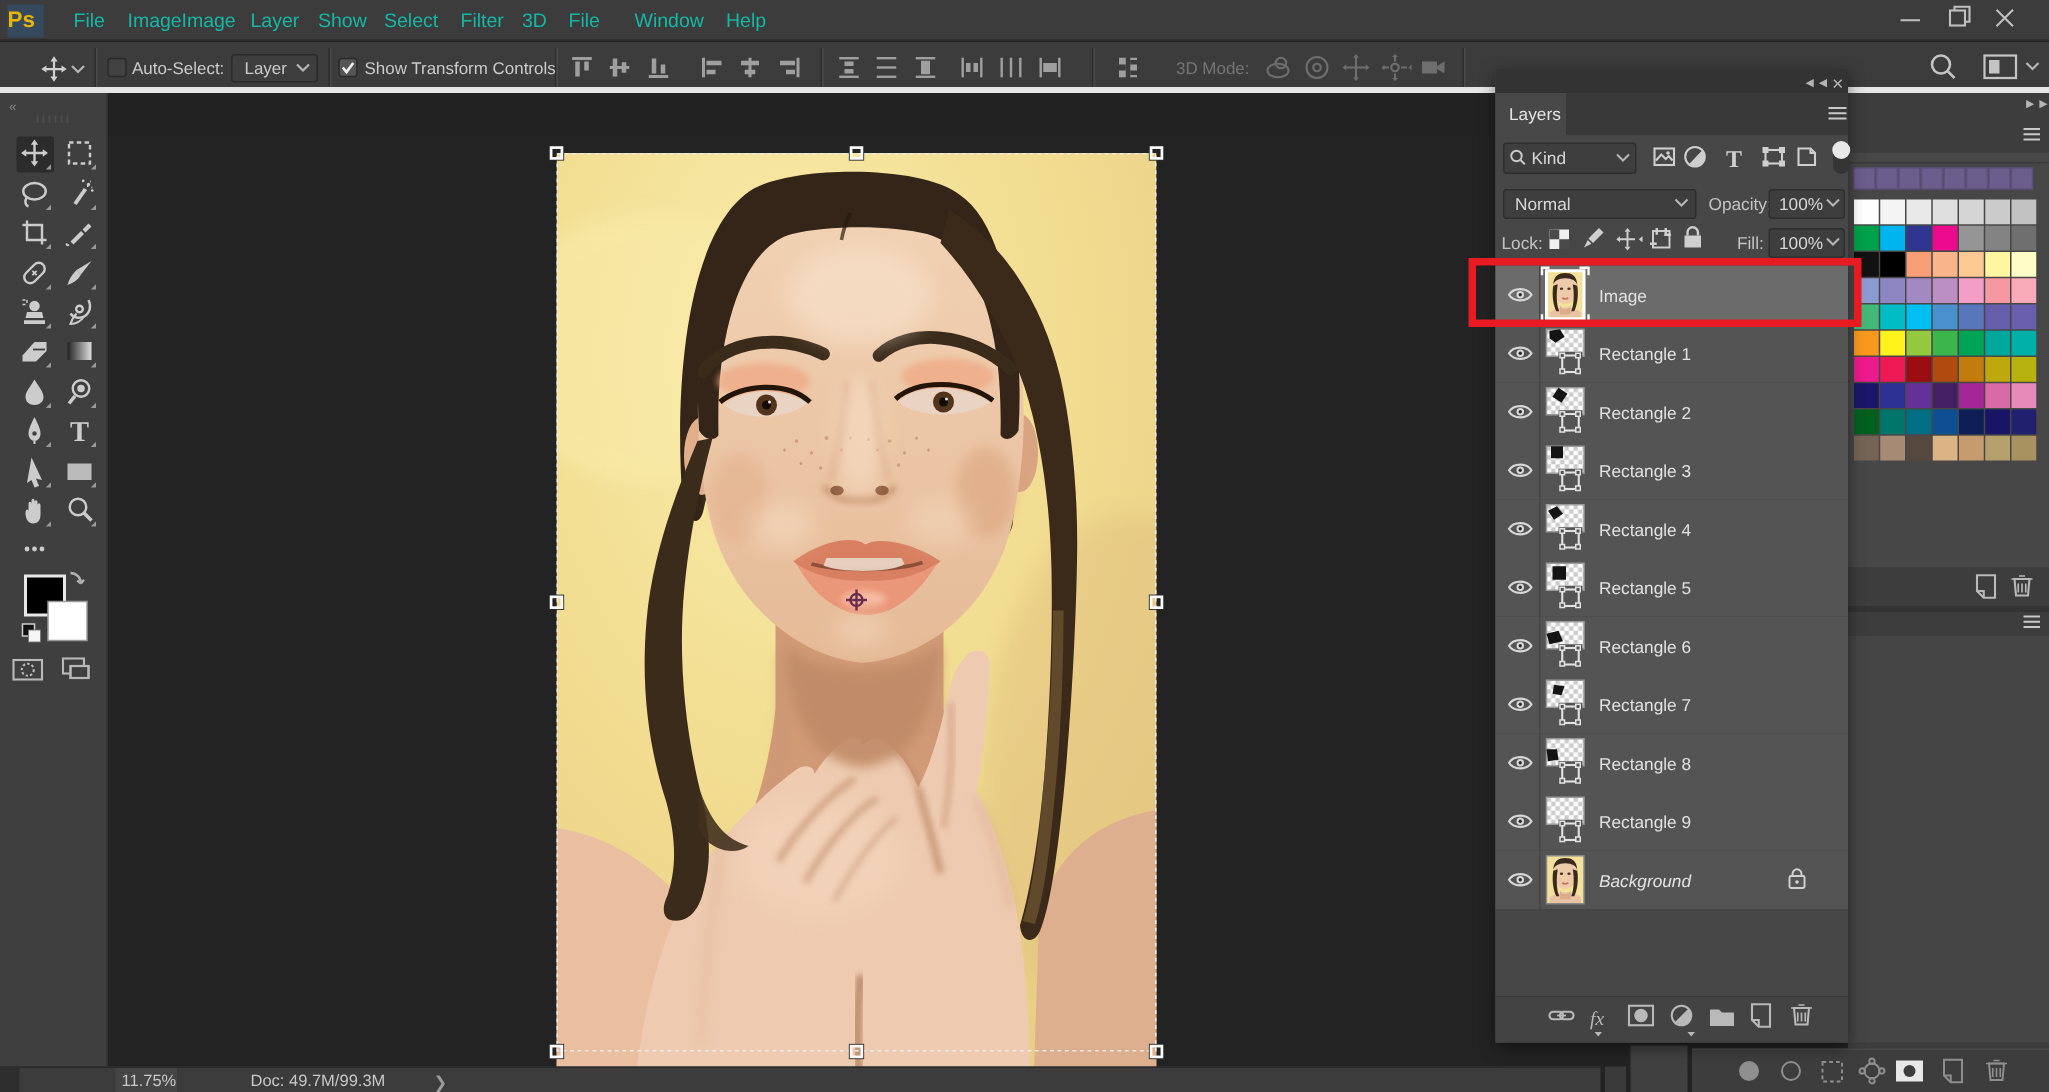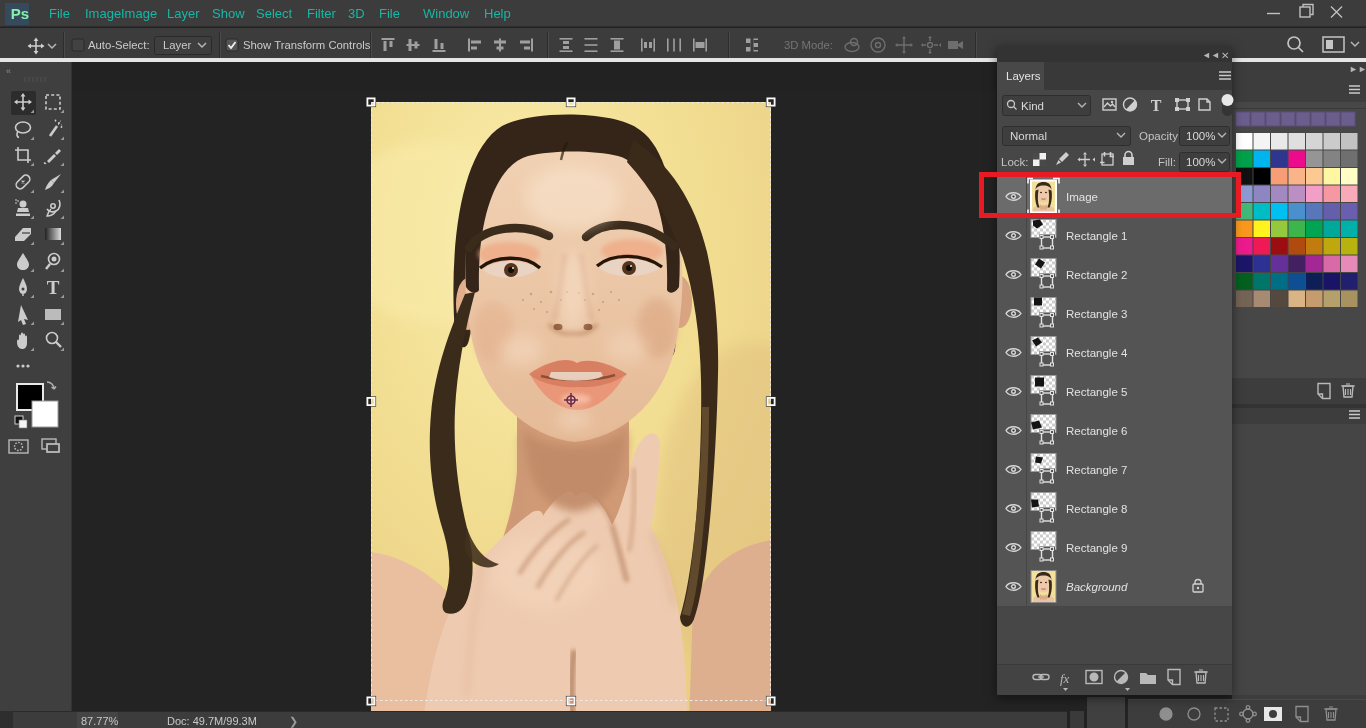--- a/index.html
+++ b/index.html
@@ -9,7 +9,7 @@
 
   
   #menubar { left:0; top:0; width:1366px; height:27px; background:#3c3c3c; border-bottom:1px solid #2d2d2d; }
-  #pslogo { left:5px; top:3px; width:24px; height:22px; background:#364a5e; color:#86efac; font-weight:bold; font-size:15px; text-align:right; line-height:22px; }
+  #pslogo { left:5px; top:3px; width:24px; height:22px; background:#364a5e; color:#eab308; font-weight:bold; font-size:15px; text-align:left; line-height:22px; }
   .menuitem { position:absolute; top:0; height:24px; line-height:27px; font-size:13px; color:#14b8a6; }
 
   

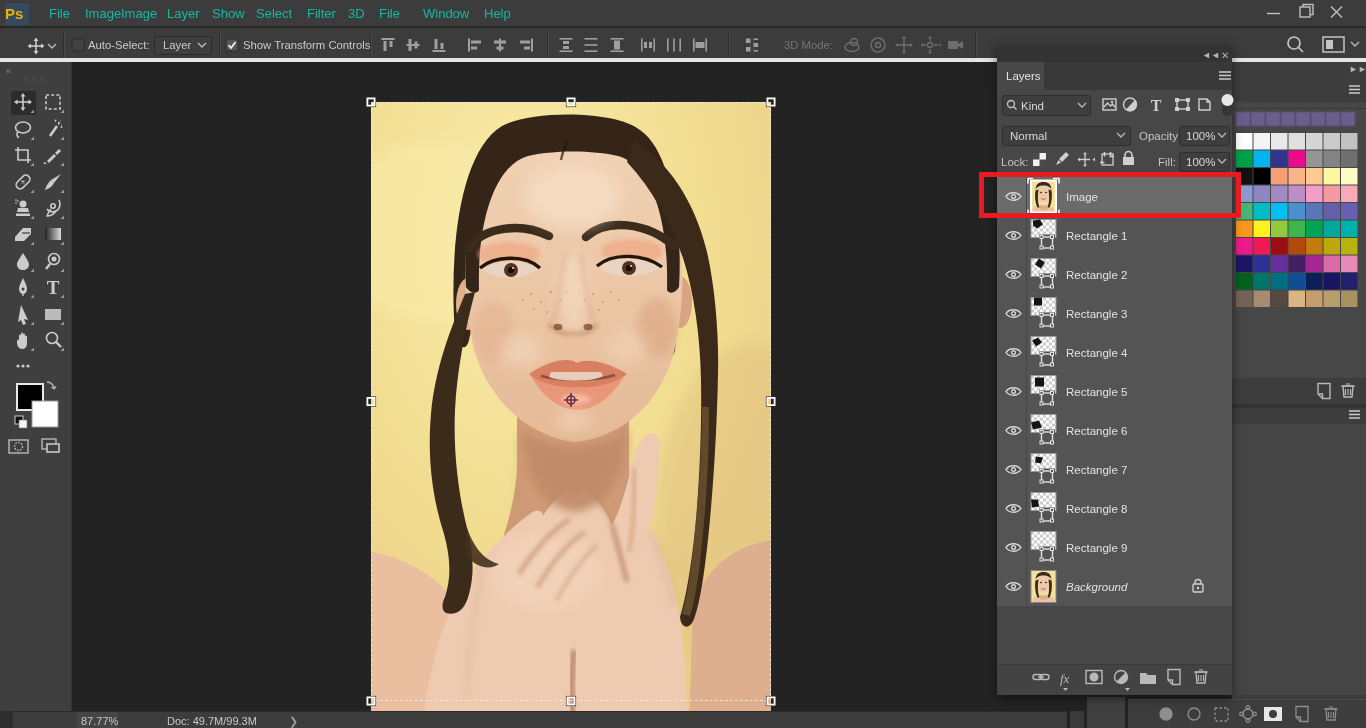--- a/index.html
+++ b/index.html
@@ -532,7 +532,7 @@
   </div>
 
   <div id="statusbar" class="abs">
-    <span style="position:absolute;left:77px;top:0px;width:41px;height:16px;background:#454545;padding:3px 0 0 4px;">87.77%</span>
+    <span style="position:absolute;left:77px;top:0px;width:41px;height:16px;background:#454545;padding:3px 0 0 4px;">11.75%</span>
     <span style="position:absolute;left:167px;top:3px;text-align:right;">Doc: 49.7M/99.3M</span>
     <span style="position:absolute;left:289px;top:3px;color:#9a9a9a;">❯</span>
   </div>

